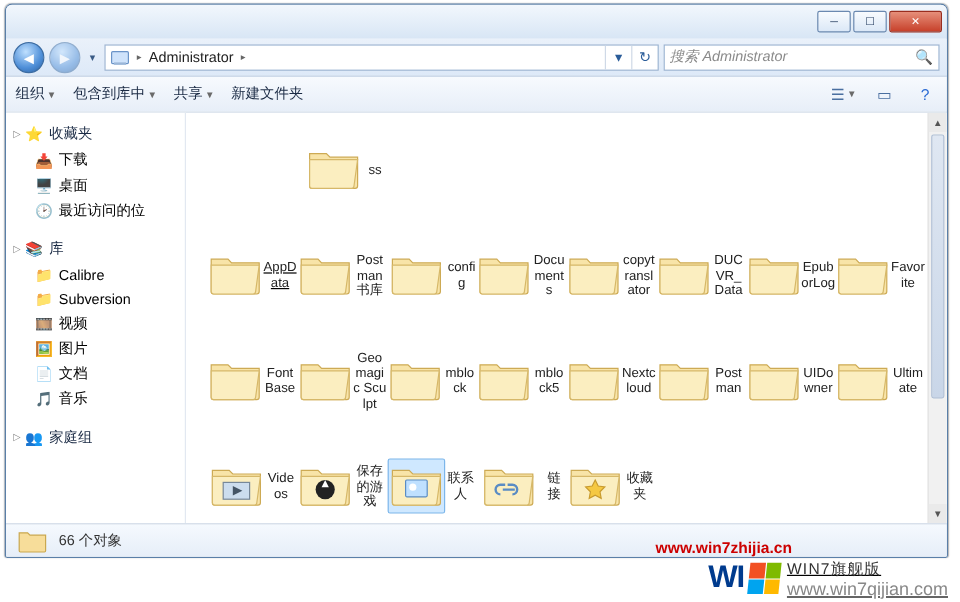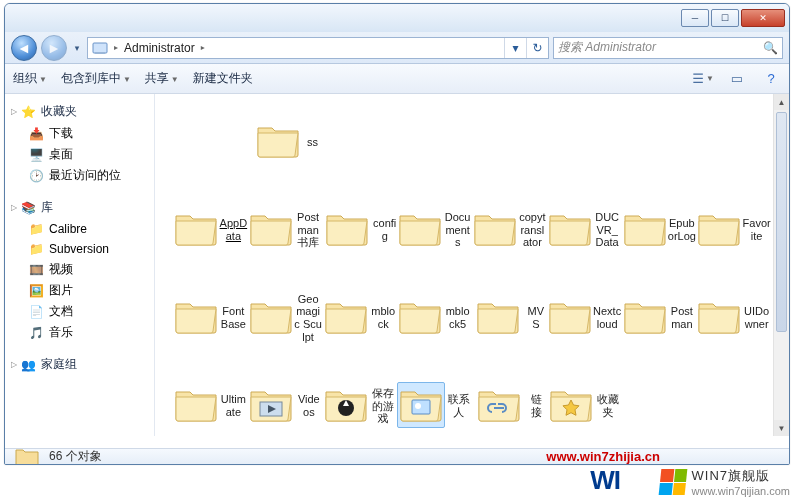--- a/index.html
+++ b/index.html
@@ -307,15 +307,6 @@
                 <path d="M3 11h40l-3 22a2 2 0 0 1-2 2H5a2 2 0 0 1-2-2z" fill="#fbeec0" stroke="#d6b869"></path>
               </svg>
             </div>
-            <div class="flabel">MVS</div>
-          </div>
-          <div class="folder" style="position: relative;">
-            <div class="ficon">
-              <svg class="foldersvg" viewBox="0 0 46 38">
-                <path d="M3 6h14l3 3h23v24a2 2 0 0 1-2 2H5a2 2 0 0 1-2-2z" fill="#f8e4a8" stroke="#cdaa54"></path>
-                <path d="M3 11h40l-3 22a2 2 0 0 1-2 2H5a2 2 0 0 1-2-2z" fill="#fbeec0" stroke="#d6b869"></path>
-              </svg>
-            </div>
             <div class="flabel">Nextcloud</div>
           </div>
           <div class="folder" style="position: relative;">

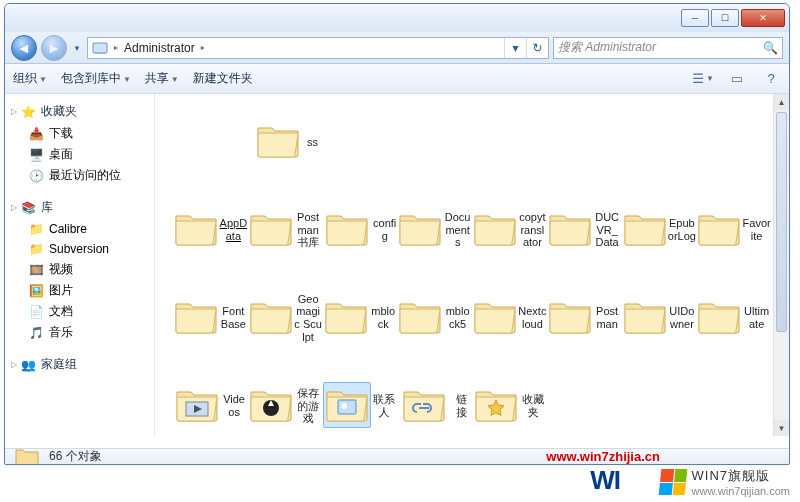--- a/index.html
+++ b/index.html
@@ -51,7 +51,7 @@
 .foldersvg { width:46px; height:38px; }
 
 
-.statusbar { position:absolute; left:0; right:0; bottom:0; height:16px; background:linear-gradient(#f5f9fe,#e6eef8); border-top:1px solid #cfd9e7; display:flex; align-items:center; padding:0 8px; font-size:12px; color:#333; gap:8px; }
+.statusbar { position:absolute; left:0; right:0; bottom:0; height:28px; background:linear-gradient(#f5f9fe,#e6eef8); border-top:1px solid #cfd9e7; display:flex; align-items:center; padding:0 8px; font-size:12px; color:#333; gap:8px; }
 .statusicon { width:28px;height:22px;display:flex;align-items:center;justify-content:center; }
 
 

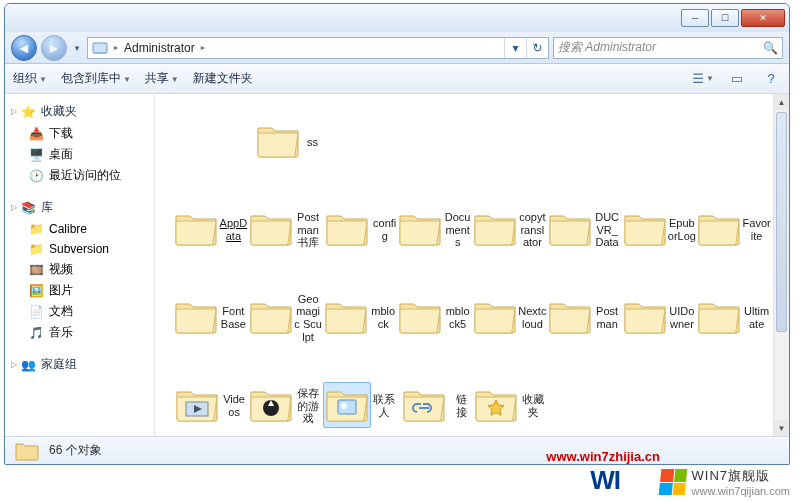--- a/index.html
+++ b/index.html
@@ -62,7 +62,7 @@
 
 .wm { position:absolute; left:0; right:0; bottom:0; height:40px; display:flex; align-items:center; justify-content:flex-end; padding-right:10px; gap:10px; }
 .wm .url { color:#c00; font-size:13px; font-weight:bold; position:absolute; right:140px; bottom:38px;}
-.wm .brand { display:flex; align-items:center; gap:6px; }
+.wm .brand { display:flex; align-items:center; gap:6px;text-decoration:underline; }
 .wm .winflag { width:26px;height:26px; display:grid; grid-template-columns:1fr 1fr; grid-template-rows:1fr 1fr; gap:1px; transform: skewX(-6deg); }
 .wm .winflag span:nth-child(1){background:#f25022;} .wm .winflag span:nth-child(2){background:#7fba00;} .wm .winflag span:nth-child(3){background:#00a4ef;} .wm .winflag span:nth-child(4){background:#ffb900;}
 .wm .btxt { font-size:13px; color:#333; letter-spacing:1px; }

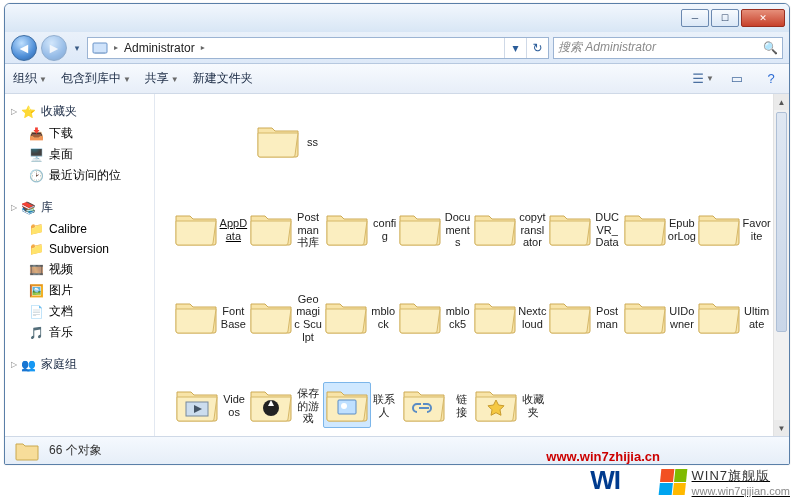--- a/index.html
+++ b/index.html
@@ -66,7 +66,7 @@
 .wm .winflag { width:26px;height:26px; display:grid; grid-template-columns:1fr 1fr; grid-template-rows:1fr 1fr; gap:1px; transform: skewX(-6deg); }
 .wm .winflag span:nth-child(1){background:#f25022;} .wm .winflag span:nth-child(2){background:#7fba00;} .wm .winflag span:nth-child(3){background:#00a4ef;} .wm .winflag span:nth-child(4){background:#ffb900;}
 .wm .btxt { font-size:13px; color:#333; letter-spacing:1px; }
-.wm .bsub { font-size:11px; color:#888; }
+.wm .bsub { font-size:15px; color:#888; }
 .wilogo { font-family: Arial; font-size:26px; font-weight:bold; color:#003b8e; letter-spacing:-1px; position:absolute; right:180px; bottom:6px;margin-top:32px; }
 </style>
 </head>

